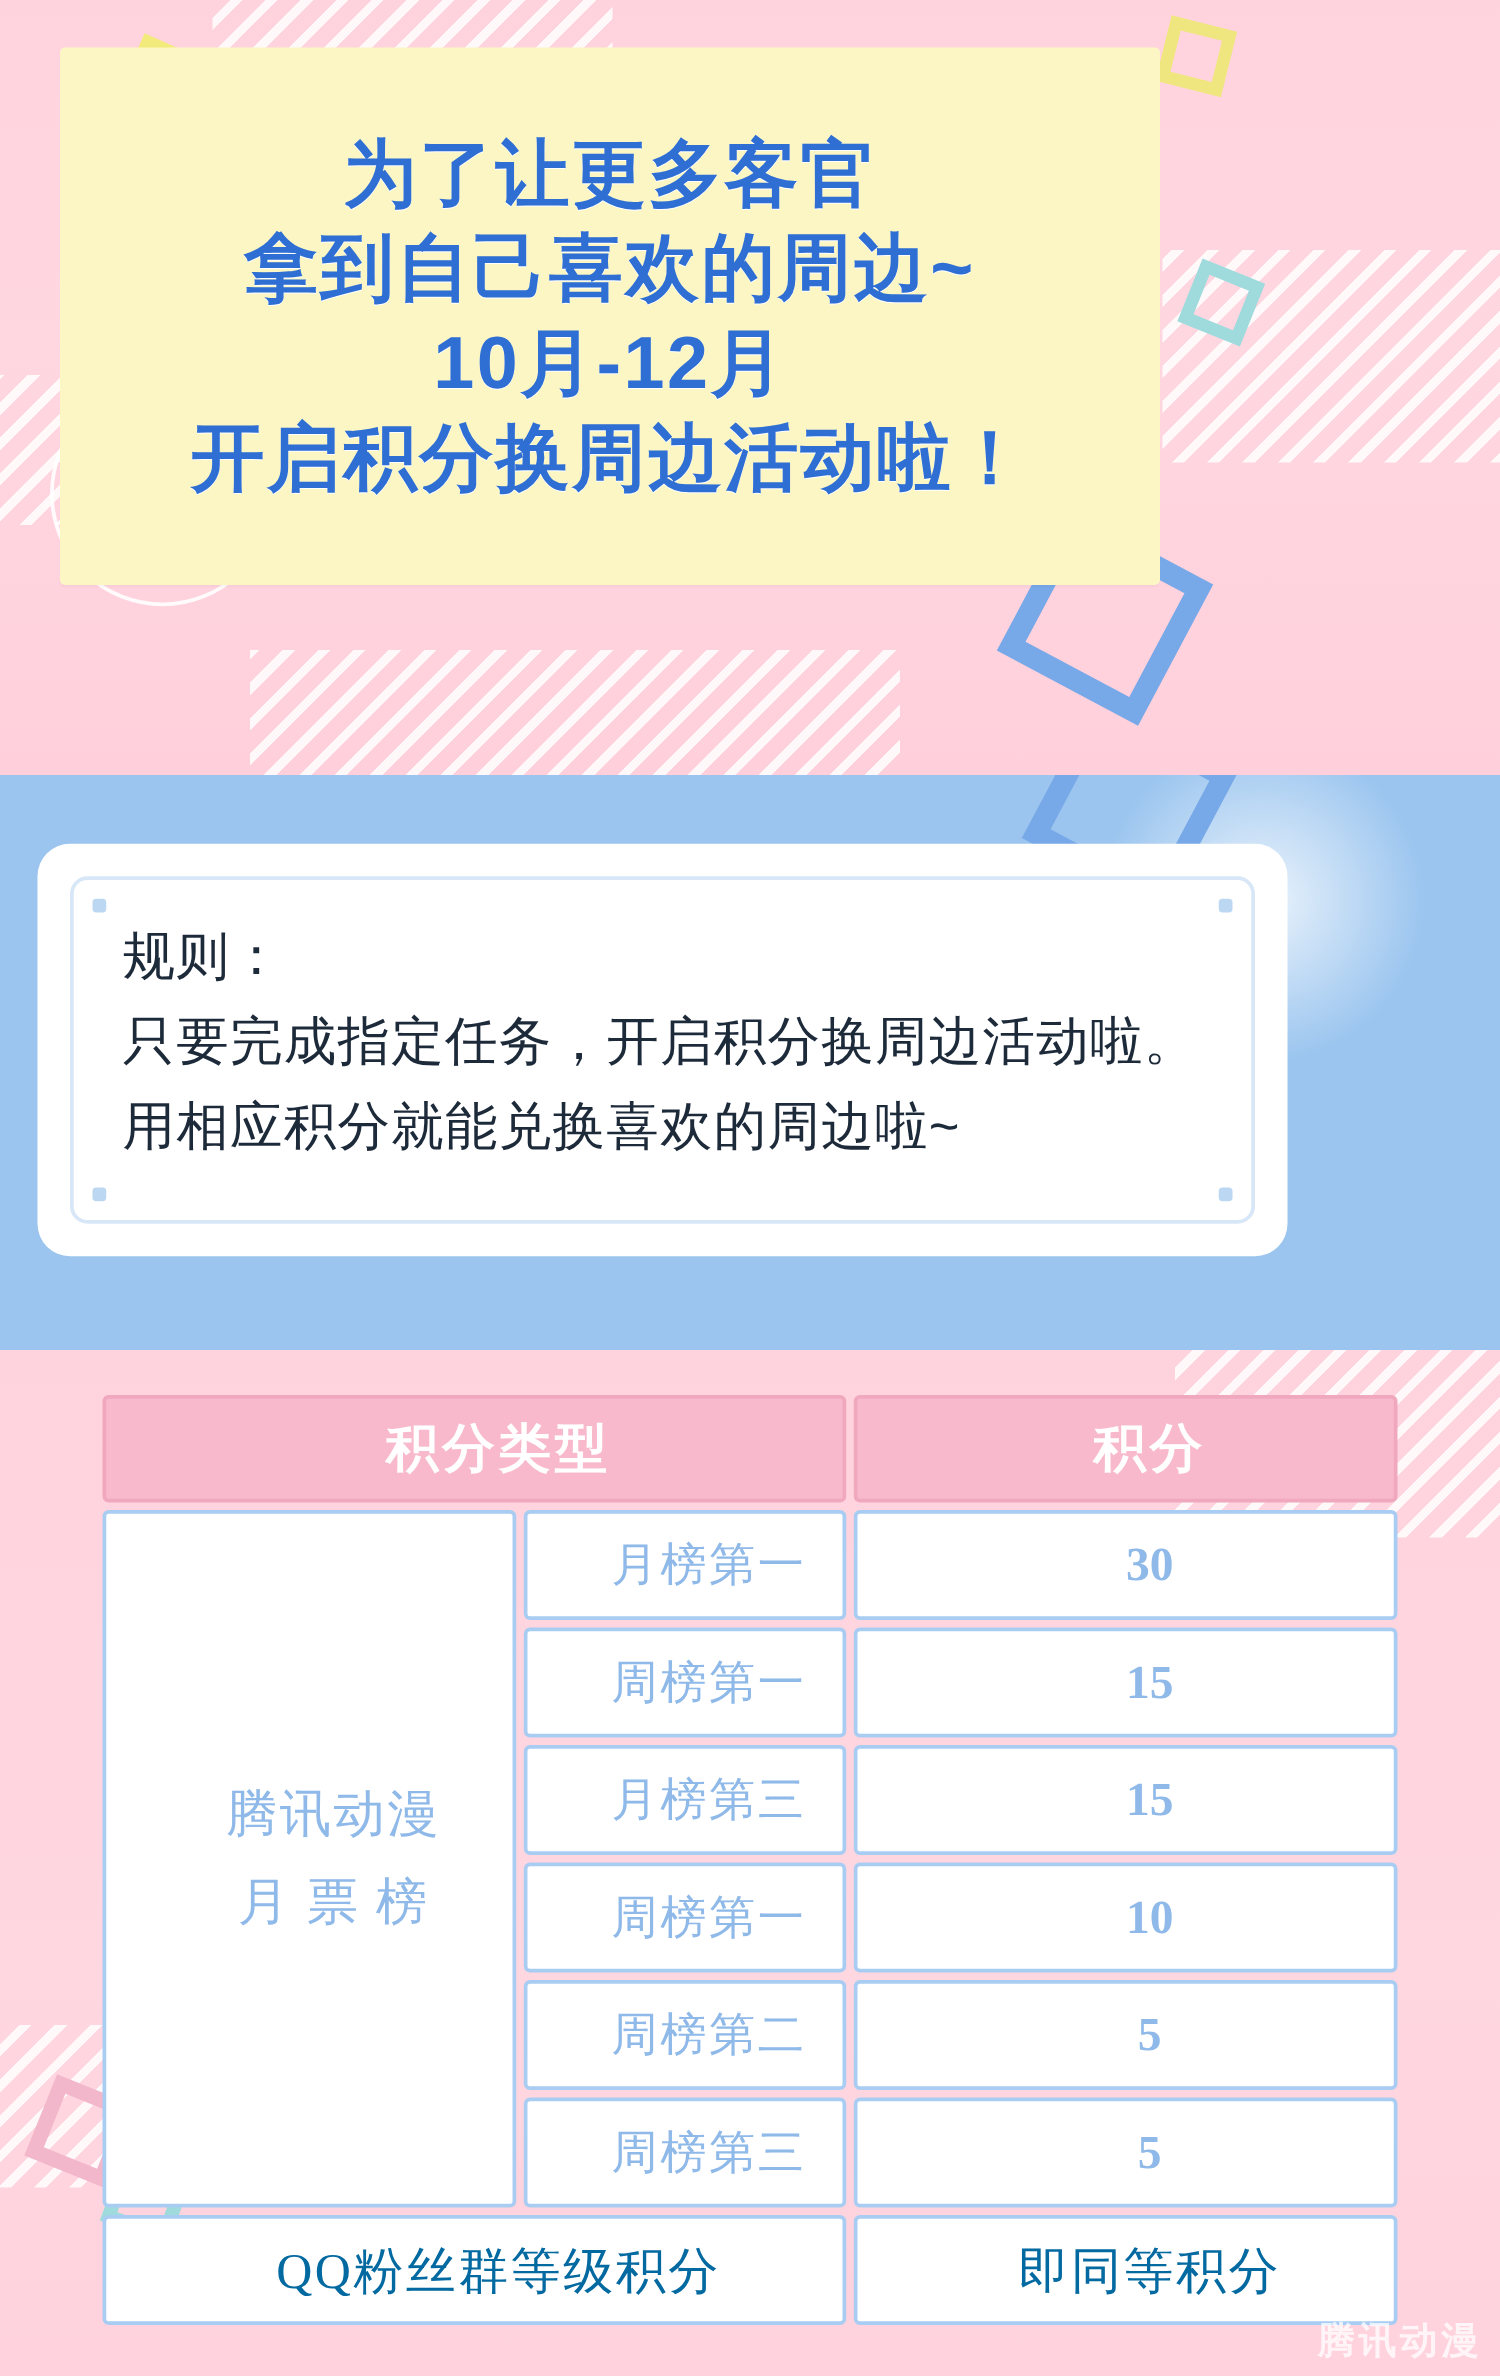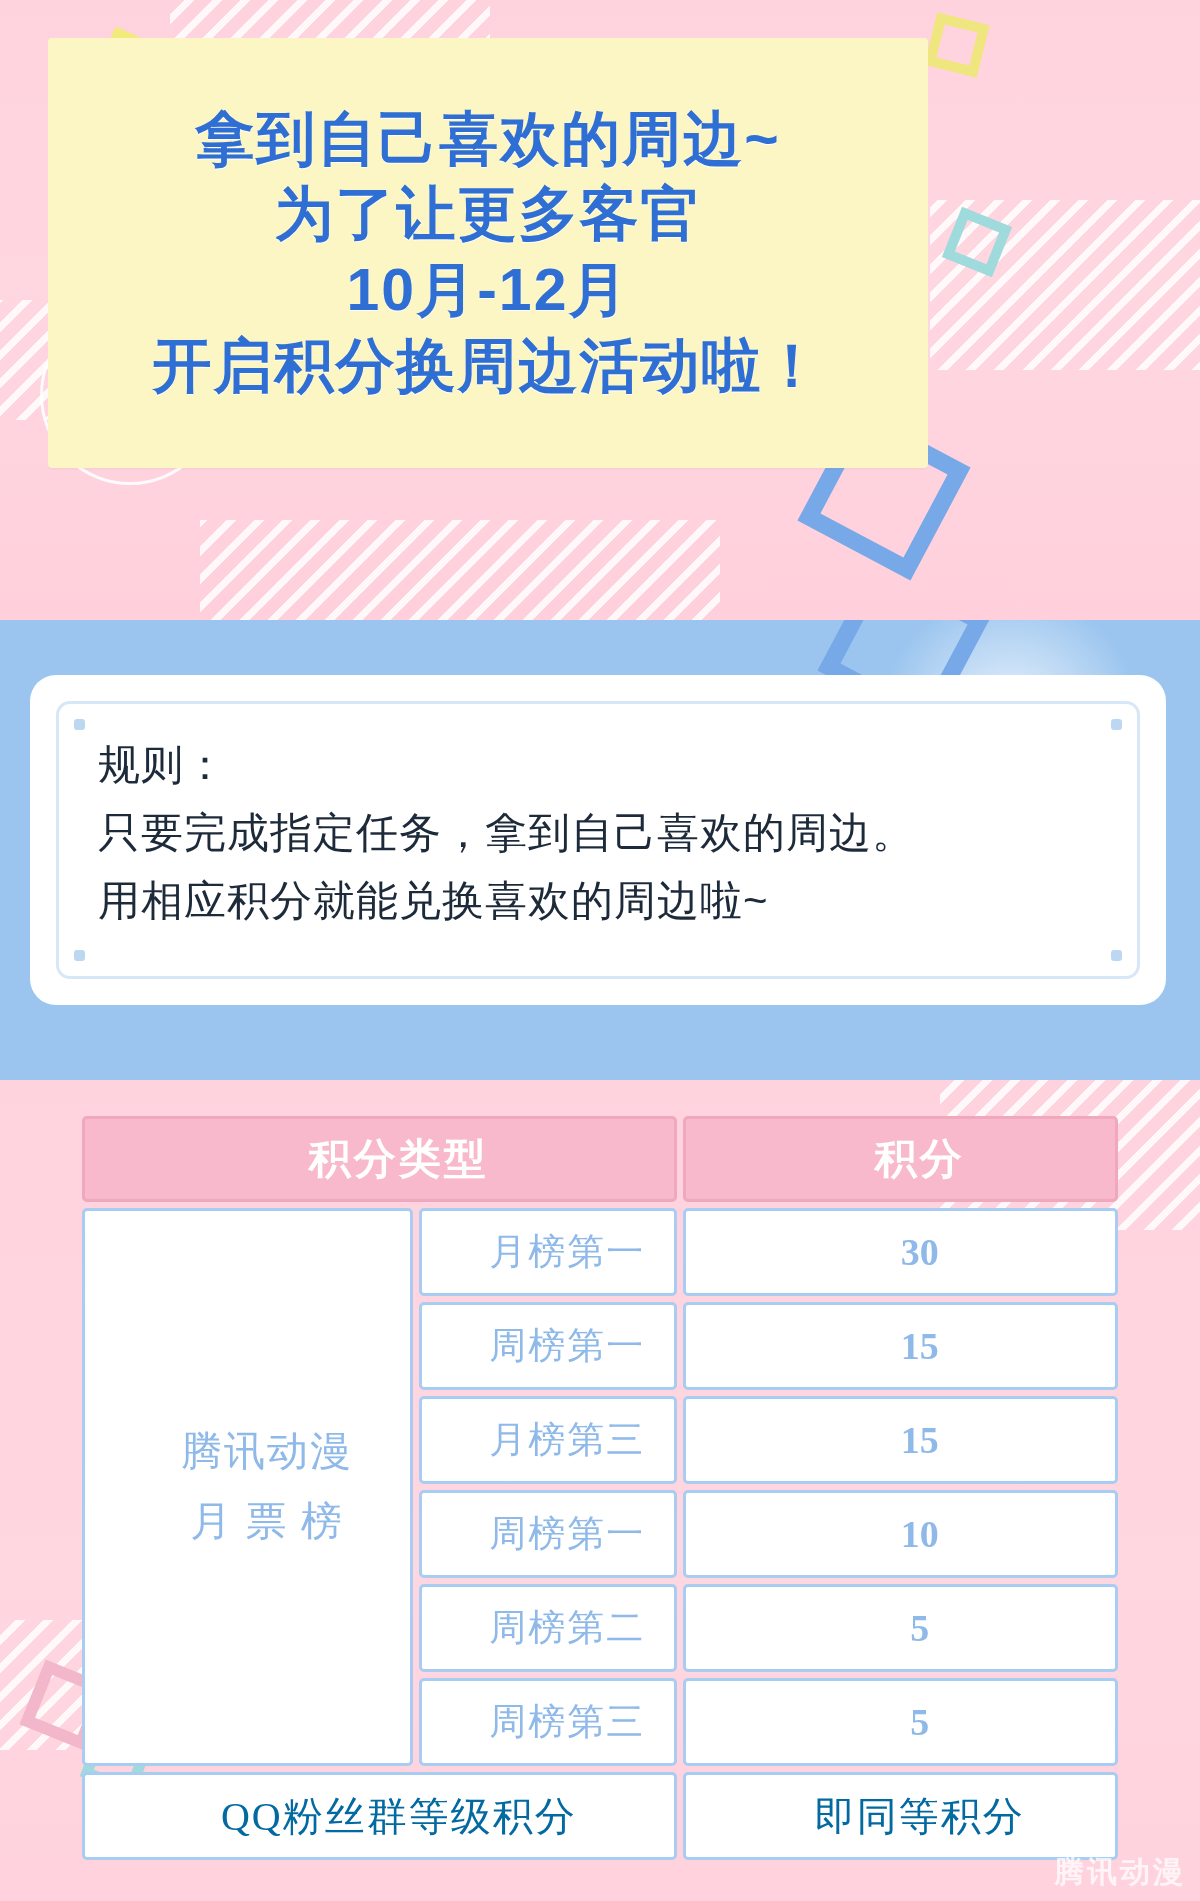--- a/index.html
+++ b/index.html
@@ -235,8 +235,8 @@
   <div class="sq b1"></div>
 
   <div class="title-card">
+    <div class="title-line">为了让更多客官</div>
     <div class="title-line">拿到自己喜欢的周边~</div>
-    <div class="title-line">为了让更多客官</div>
     <div class="title-line">10月-12月</div>
     <div class="title-line">开启积分换周边活动啦！</div>
   </div>

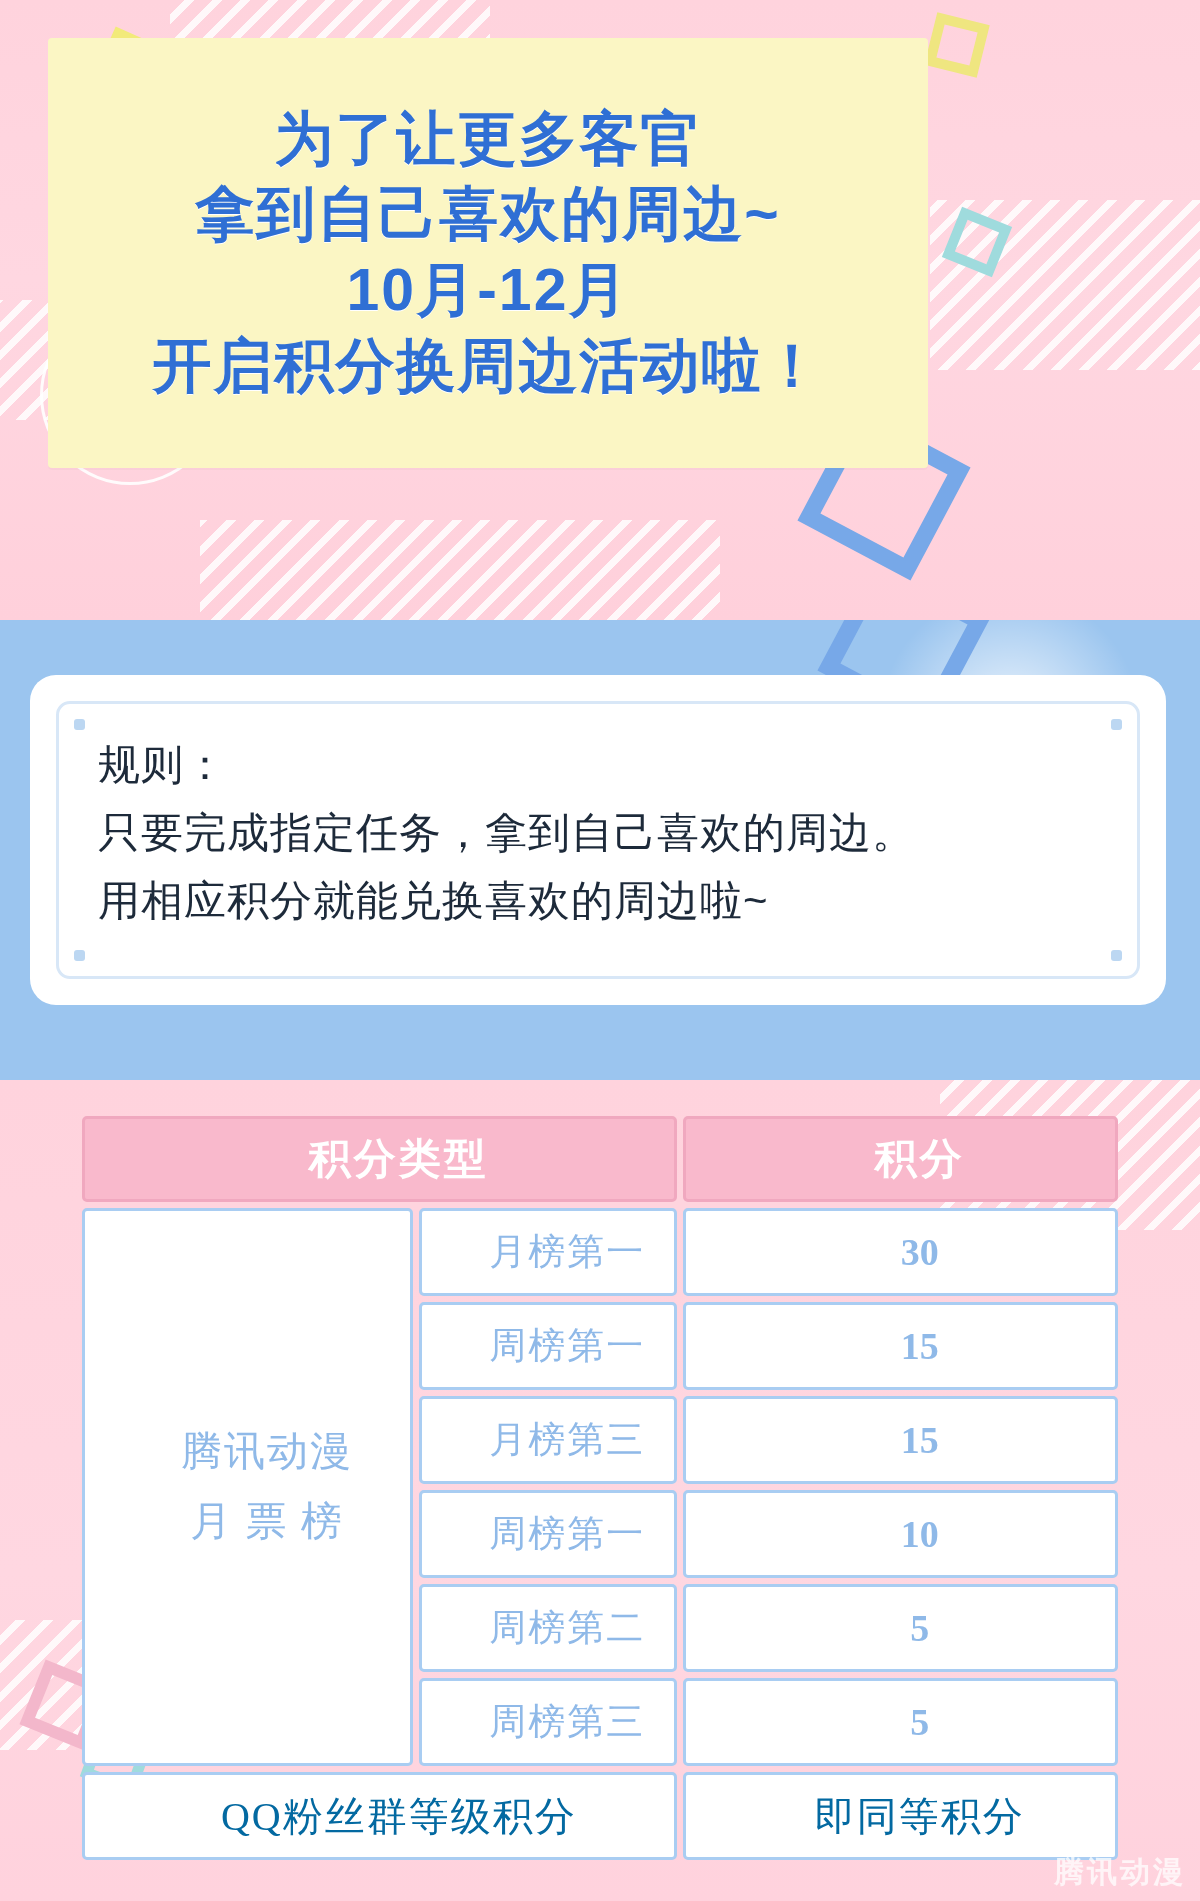--- a/index.html
+++ b/index.html
@@ -120,7 +120,7 @@
   .rules-card {
     position: absolute;
     left: 30px; top: 55px;
-    width: 1136px; height: 330px;
+    width: 1000px; height: 330px;
     background: #ffffff;
     border-radius: 26px;
     padding: 48px 54px;

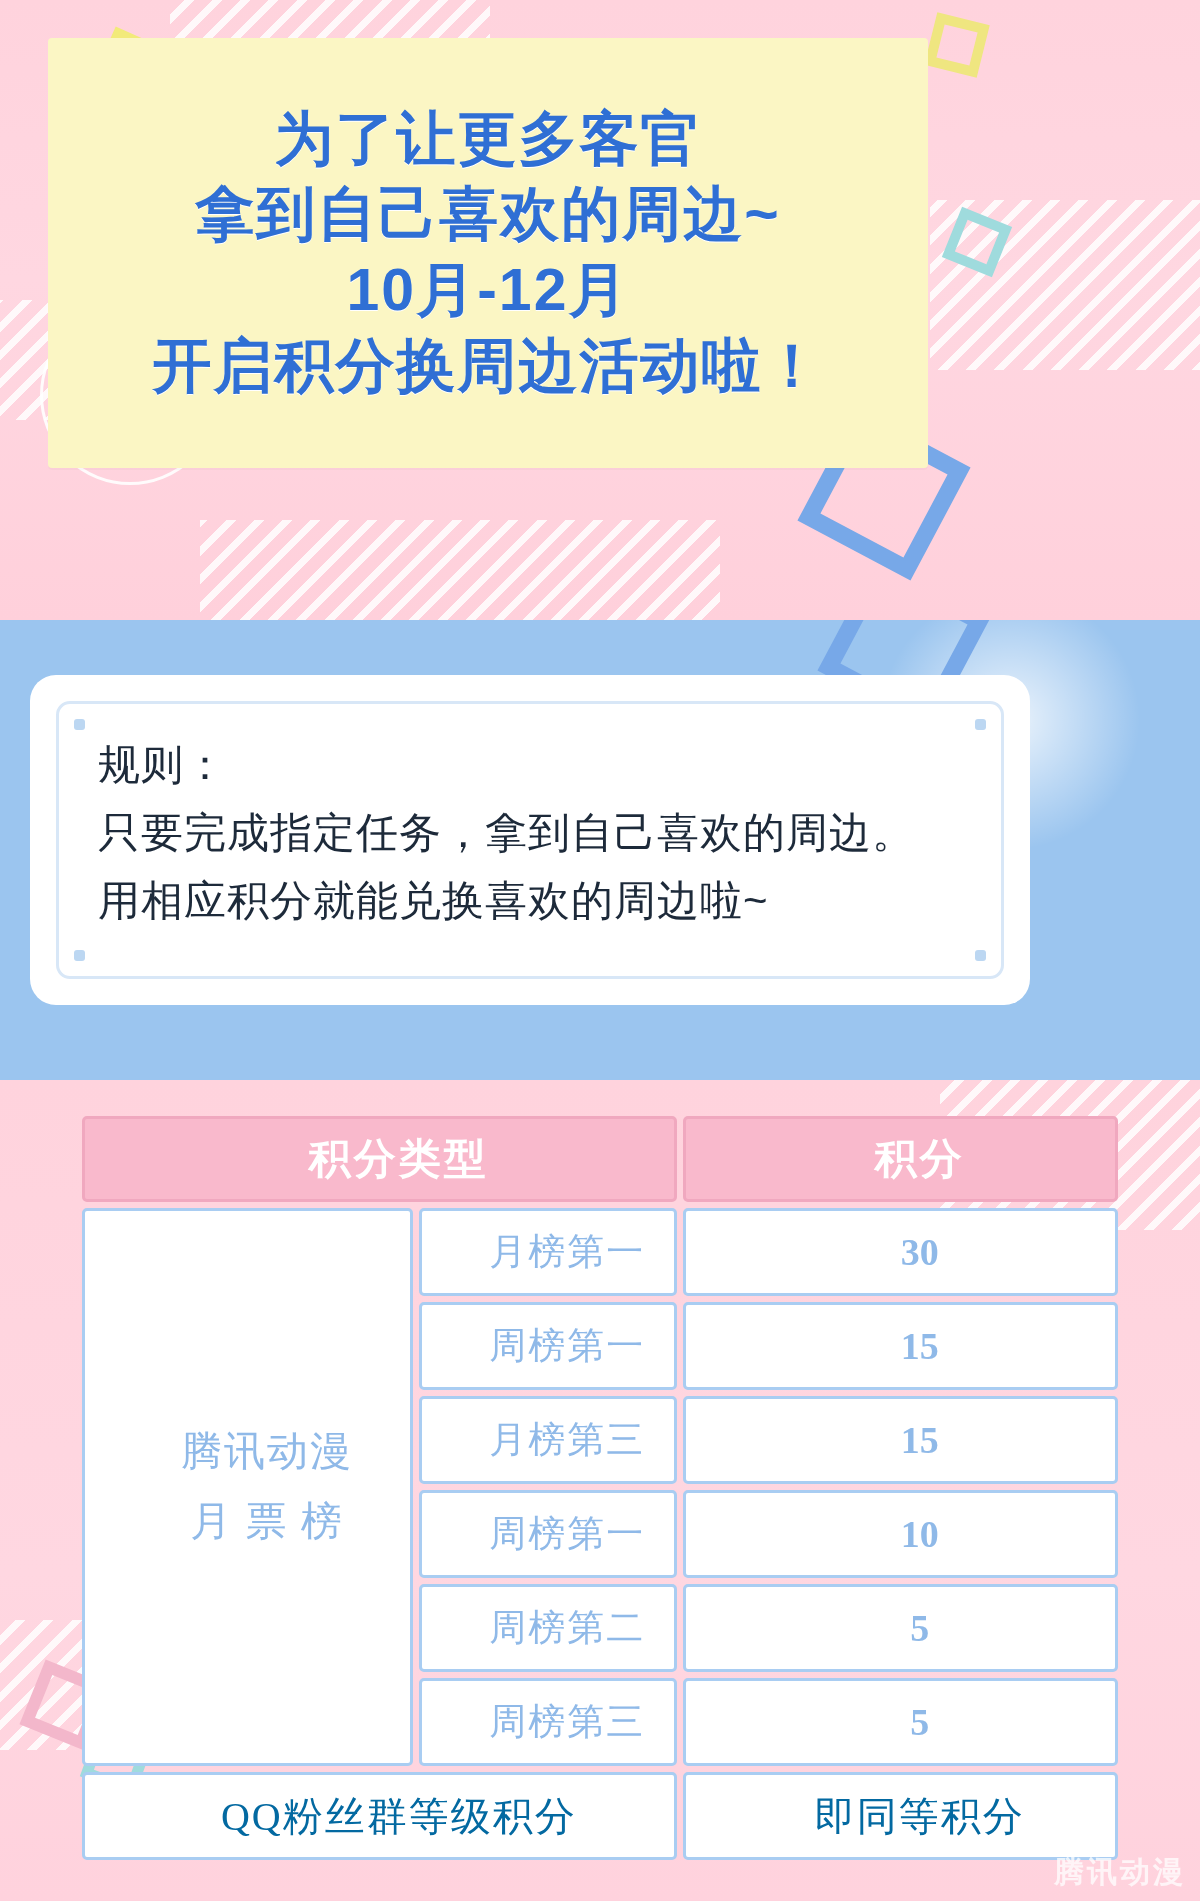--- a/index.html
+++ b/index.html
@@ -253,7 +253,7 @@
     <div class="dot d4"></div>
     <div class="rules-text">
       <div>规则：</div>
-      <div>只要完成指定任务，拿到自己喜欢的周边。</div>
+      <div>只要完成指定任务，开启积分换周边活动啦。</div>
       <div>用相应积分就能兑换喜欢的周边啦~</div>
     </div>
   </div>

